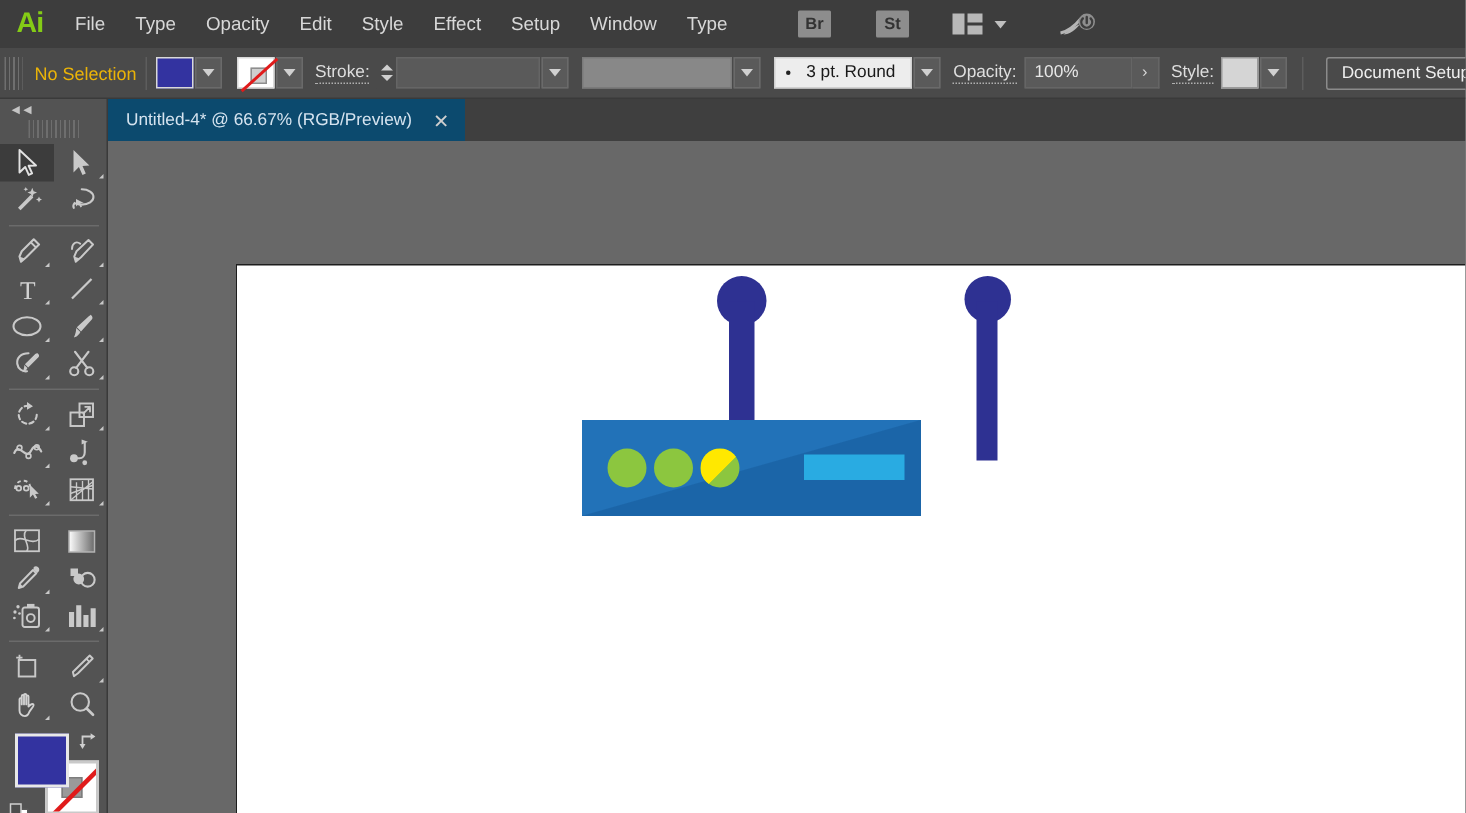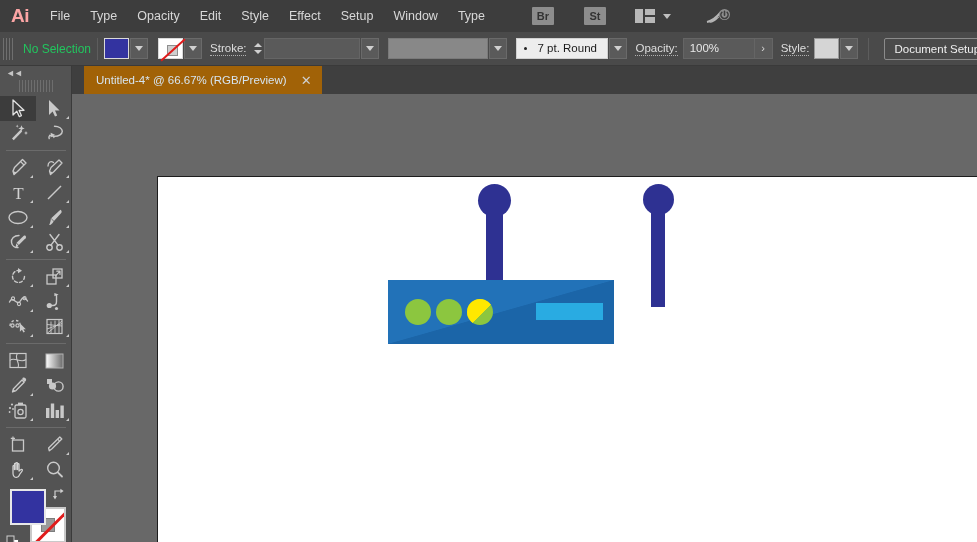--- a/index.html
+++ b/index.html
@@ -21,7 +21,7 @@
   #ai-logo {
     width: 40px; height: 32px;
     display: flex; align-items: center; justify-content: center;
-    color: #fca5a5; font-size: 19px; font-weight: bold;
+    color: #84cc16; font-size: 19px; font-weight: bold;
     letter-spacing: -0.5px;
   }
   .menu-item {

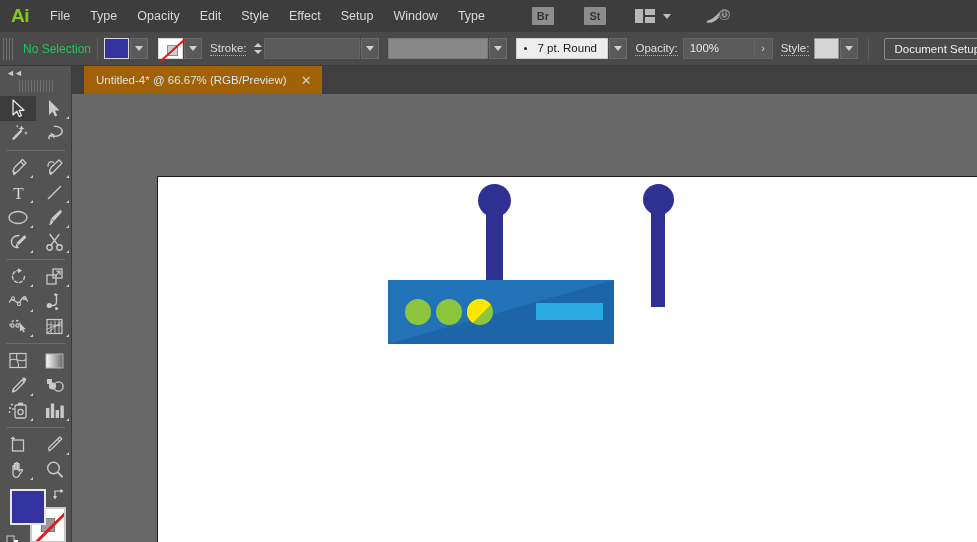--- a/index.html
+++ b/index.html
@@ -69,7 +69,7 @@
     flex: 0 0 auto;
   }
   #no-selection {
-    color: #22c55e; font-size: 12px; margin-left: 8px; white-space: nowrap;
+    color: #eab308; font-size: 12px; margin-left: 8px; white-space: nowrap;
     flex: 0 0 auto;
   }
   .cb-sep { width: 1px; height: 22px; background: #5d5d5d; margin: 0 6px; flex: 0 0 auto; }

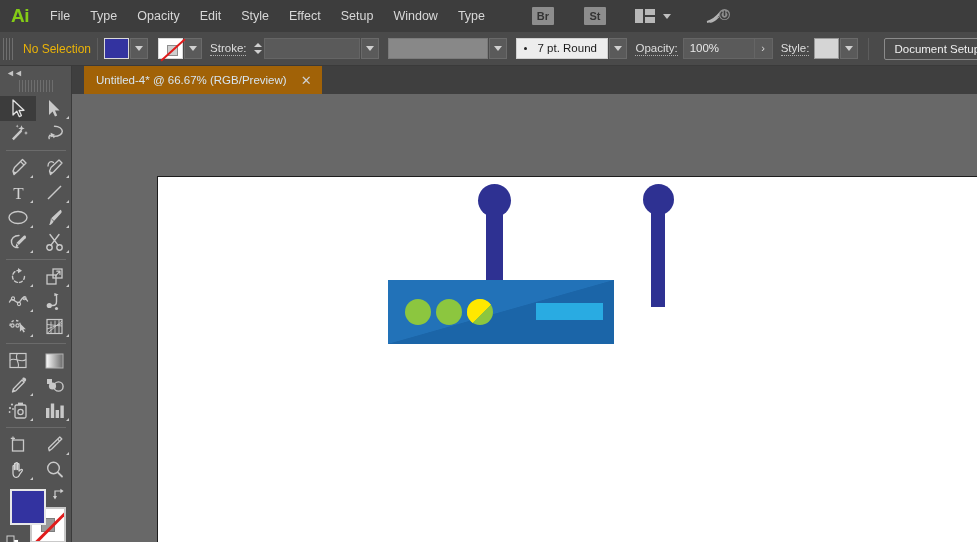--- a/index.html
+++ b/index.html
@@ -340,7 +340,7 @@
 
     <div class="field-brush" style="margin-left:9px;">
       <span class="brush-dot"></span>
-      <span>7 pt. Round</span>
+      <span>3 pt. Round</span>
     </div>
     <div class="dd-btn">
       <span class="caret"></span>

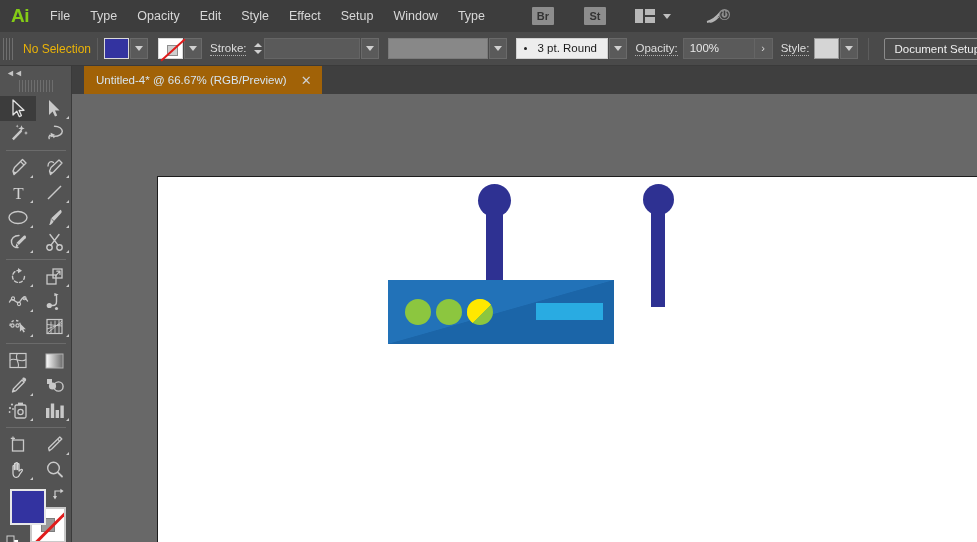--- a/index.html
+++ b/index.html
@@ -162,8 +162,8 @@
     background: #3f3f3f;
   }
   #doc-tab {
-    position: absolute; left: 84px; top: 0; height: 28px;
-    background: #a16207;
+    position: absolute; left: 72px; top: 0; height: 28px;
+    background: #0c4a6e;
     display: flex; align-items: center; padding: 0 10px 0 12px;
     cursor: default;
   }

